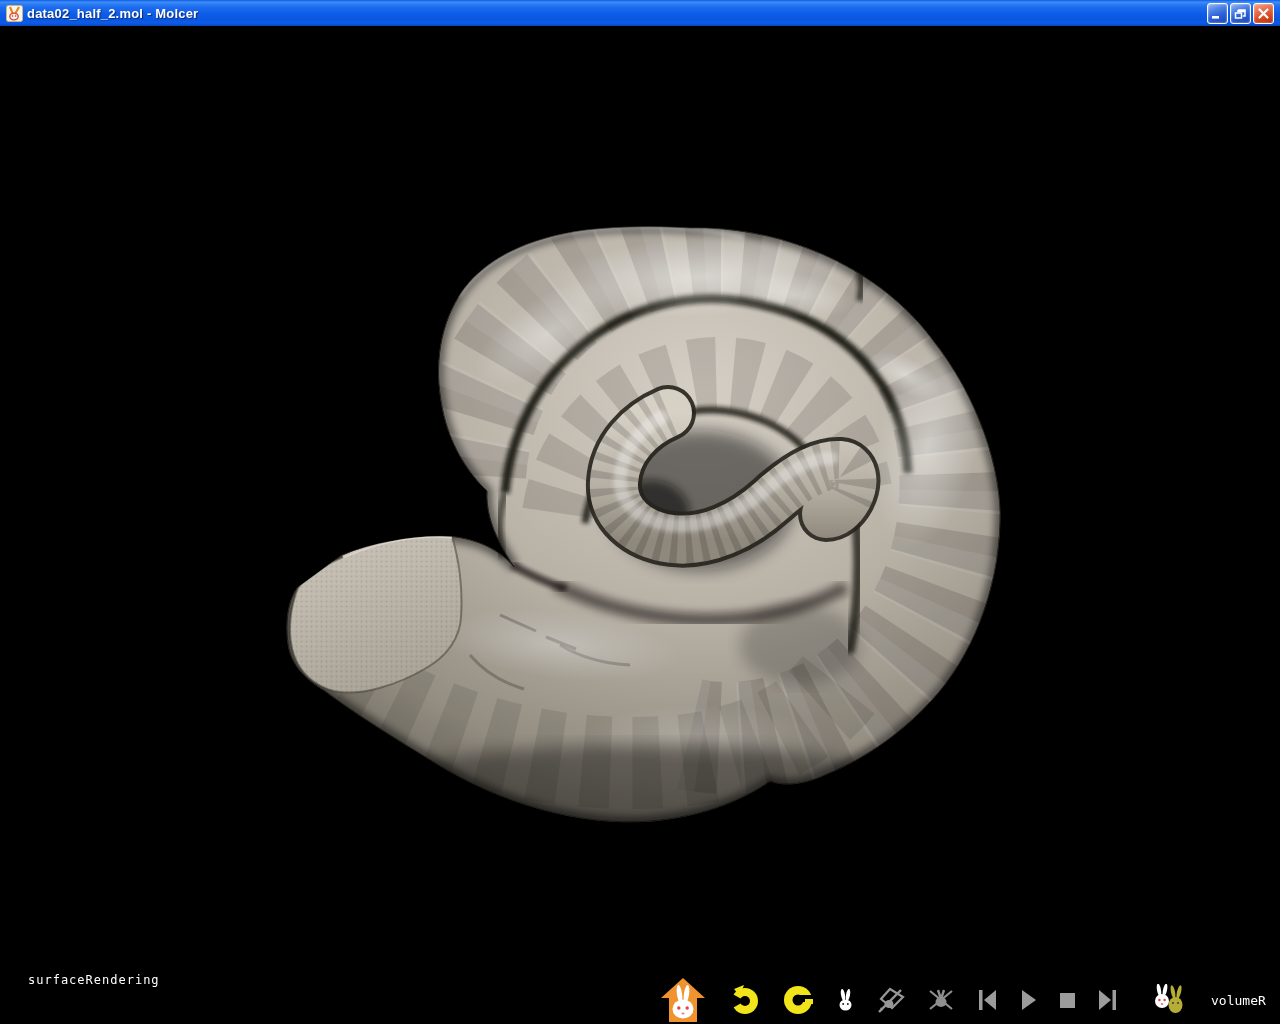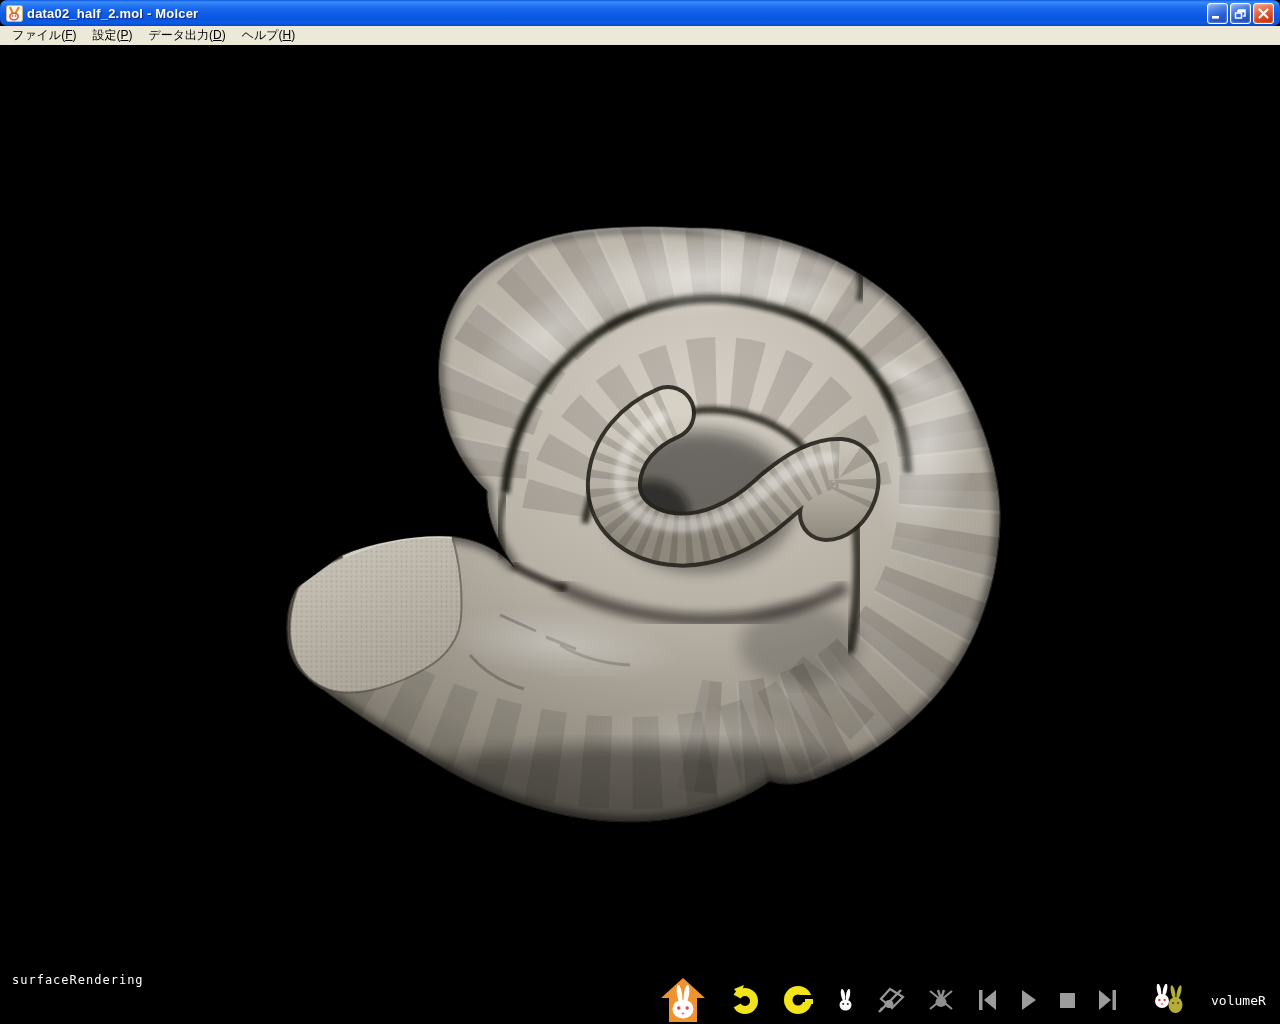--- a/index.html
+++ b/index.html
@@ -12,7 +12,7 @@
     position:absolute; left:0; top:0; width:1280px; height:26px;
     background:linear-gradient(to bottom,#0f5ae4 0%,#3d8ef7 8%,#2c7cf2 16%,
       #1b6aee 30%,#0d5ce8 55%,#0a56e0 75%,#0d5ce8 88%,#0847be 100%);
-    display:flex; align-items:center; padding:0 4px;border-radius:7px;
+    display:flex; align-items:center; padding:0 4px;
   }
   .app-icon{ width:17px; height:17px; margin:0 4px 0 2px; flex:0 0 auto; }
   .title-text{ color:#fff; font-weight:bold; font-size:13px;

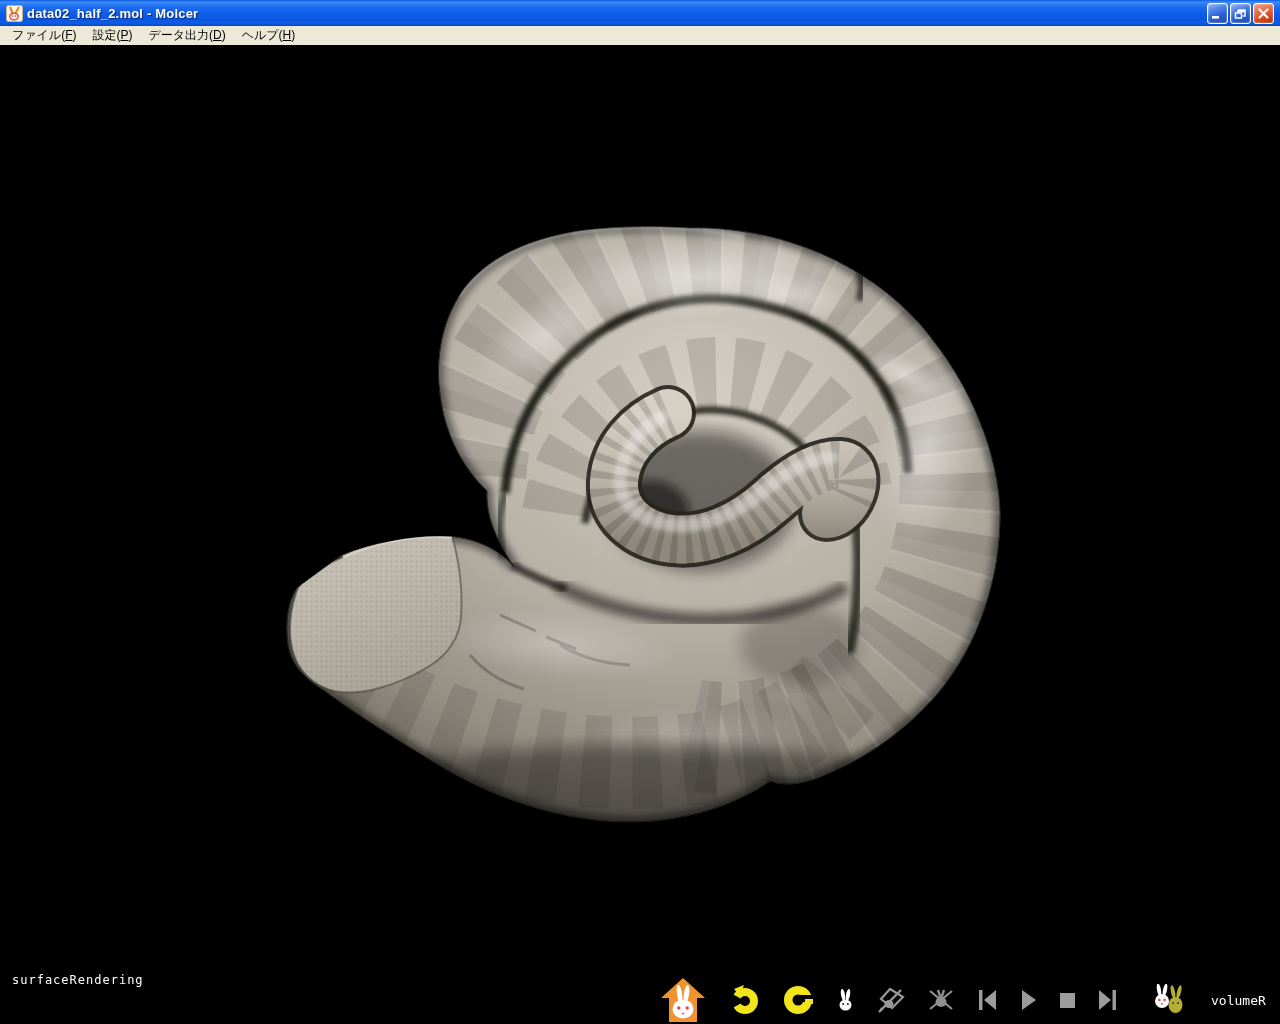--- a/index.html
+++ b/index.html
@@ -92,12 +92,6 @@
     </span>
   </div>
 
-  <div class="menubar">
-    <span class="menu-item"><span>ファイル(</span><span class="mnemonic">F</span><span>)</span></span>
-    <span class="menu-item"><span>設定(</span><span class="mnemonic">P</span><span>)</span></span>
-    <span class="menu-item"><span>データ出力(</span><span class="mnemonic">D</span><span>)</span></span>
-    <span class="menu-item"><span>ヘルプ(</span><span class="mnemonic">H</span><span>)</span></span>
-  </div>
 
   <div class="viewport">
 

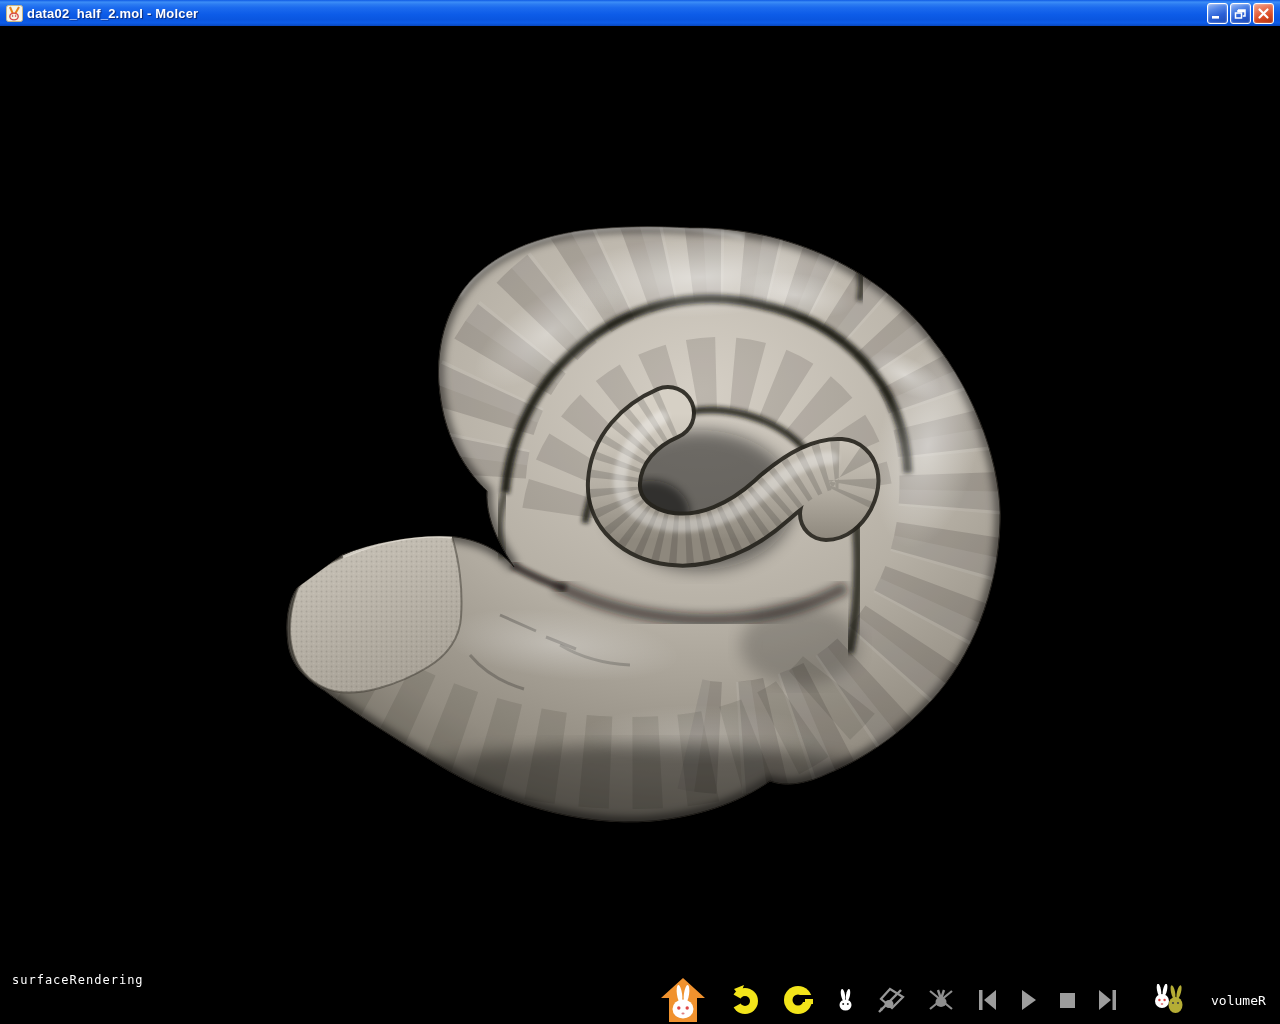--- a/index.html
+++ b/index.html
@@ -42,7 +42,7 @@
   }
   .render-svg{ position:absolute; left:0; top:0; }
   .status-label{
-    position:absolute; left:12px; bottom:37px; color:#fff;
+    position:absolute; left:28px; bottom:37px; color:#fff;
     font-family:"DejaVu Sans Mono","Liberation Mono",monospace;
     font-size:12px; letter-spacing:1px; white-space:pre;
   }

